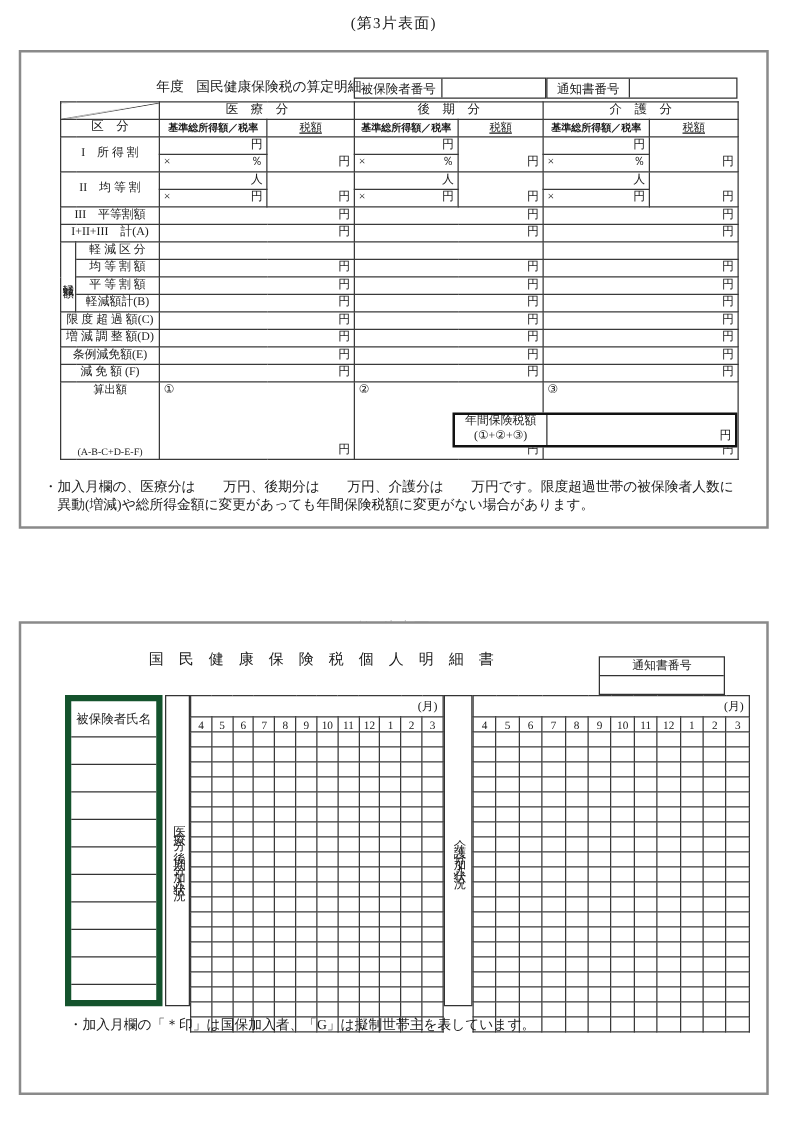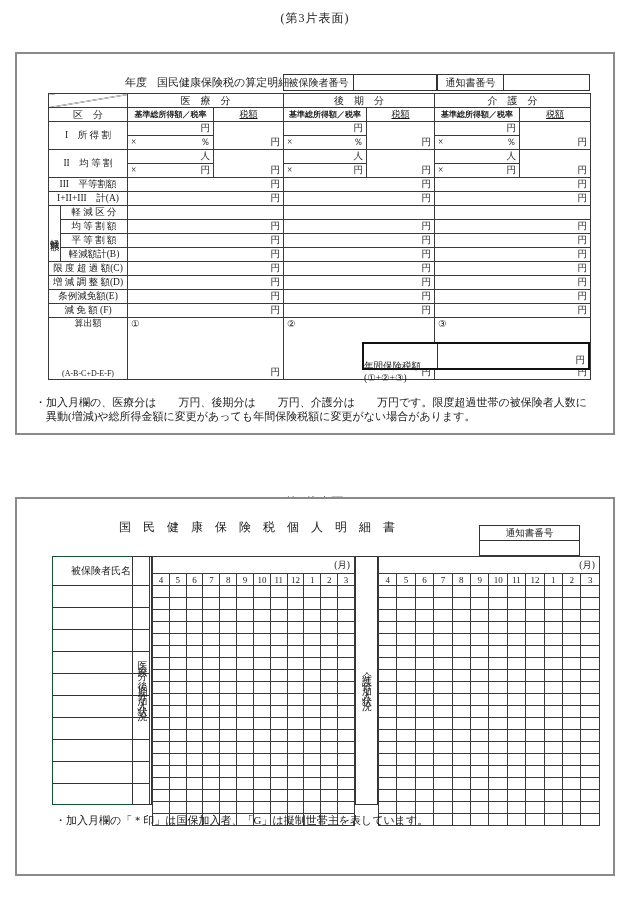--- a/index.html
+++ b/index.html
@@ -7,7 +7,7 @@
         font-family:"Liberation Serif","DejaVu Serif",serif;color:#1a1a1a;}
   .doc-caption{position:absolute;left:0;width:630px;text-align:center;font-size:12px;letter-spacing:1px;}
   .panel{position:absolute;left:15px;width:596px;background:#fff;border:2px solid #8a8a8a;}
-  .panel1{top:52px;height:379px;}
+  .panel1{top:40px;height:379px;}
   .panel2{top:497px;height:375px;}
 
   

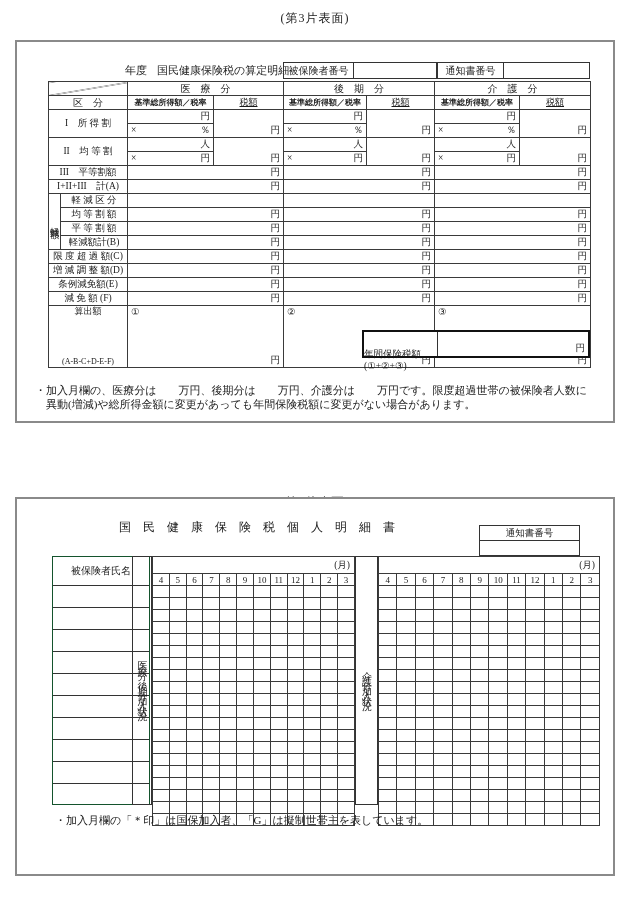--- a/index.html
+++ b/index.html
@@ -22,7 +22,7 @@
   .calc-table td{border:1px solid #3a3a3a;padding:0;font-size:9.5px;line-height:1.15;height:13px;
                  overflow:hidden;white-space:nowrap;}
   td.diag{background:linear-gradient(to bottom right,transparent calc(50% - .6px),#3a3a3a 50%,transparent calc(50% + .6px));}
-  td.group-head{text-align:center;font-size:10px;}
+  td.group-head{text-align:center;font-size:10px;font-family:Liberation Mono, monospace;}
   td.base-head{text-align:center;font-size:8px;font-weight:bold;}
   td.tax-head{text-align:center;font-size:9px;text-decoration:underline;}
   td.kubun{text-align:center;font-size:10px;}

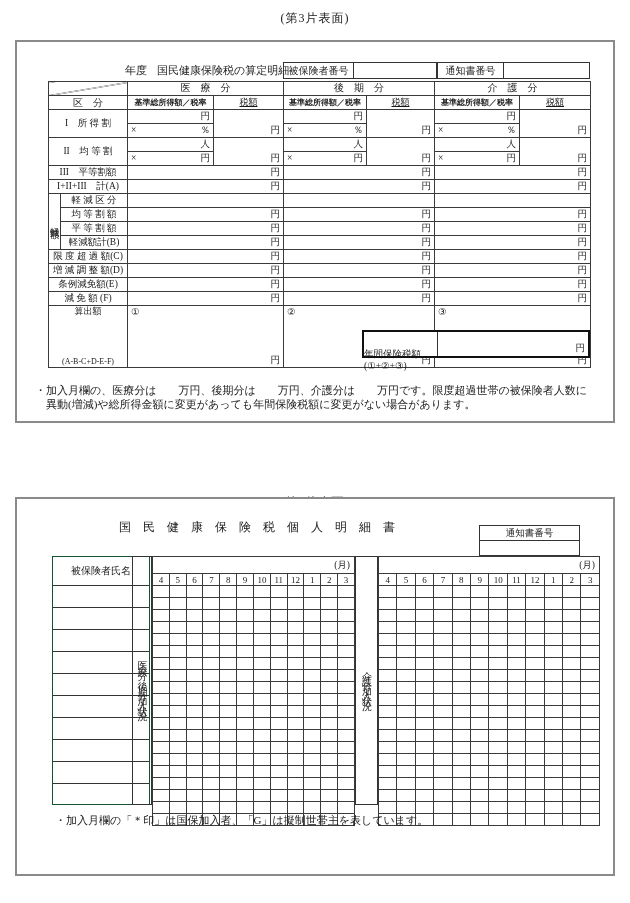--- a/index.html
+++ b/index.html
@@ -25,7 +25,7 @@
   td.group-head{text-align:center;font-size:10px;font-family:Liberation Mono, monospace;}
   td.base-head{text-align:center;font-size:8px;font-weight:bold;}
   td.tax-head{text-align:center;font-size:9px;text-decoration:underline;}
-  td.kubun{text-align:center;font-size:10px;}
+  td.kubun{text-align:center;font-size:10px;font-family:Liberation Mono, monospace;}
   td.row-label{text-align:center;font-size:9.5px;}
   td.sub-label{text-align:center;font-size:9.5px;}
   td.side-v{writing-mode:vertical-rl;text-orientation:upright;text-align:center;font-size:9px;

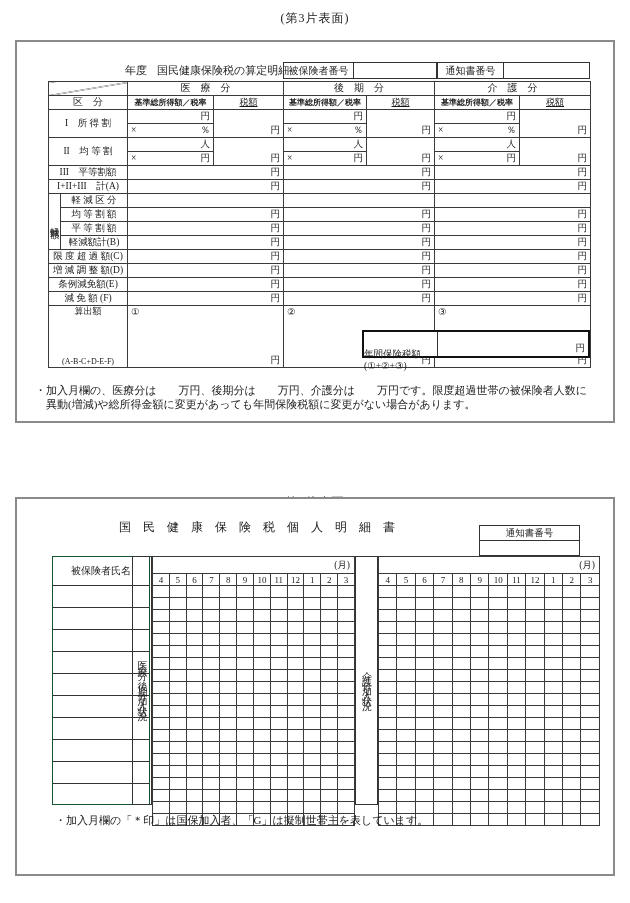--- a/index.html
+++ b/index.html
@@ -44,8 +44,8 @@
   
   .annual-box{position:absolute;left:345px;top:288px;width:228px;height:28px;border:2px solid #111;
               box-sizing:border-box;display:flex;background:#fff;}
-  .annual-label{width:74px;border-right:1px solid #333;box-sizing:border-box;
-                font-size:9.5px;line-height:1.25;padding-top:17px;}
+  .annual-label{width:74px;border-right:1px solid #333;box-sizing:border-box;text-align:center;
+                font-size:9.5px;line-height:1.25;padding-top:0px;}
   .annual-value{flex:1;position:relative;}
   .annual-value .yen{position:absolute;right:3px;bottom:1px;font-size:9.5px;}
 

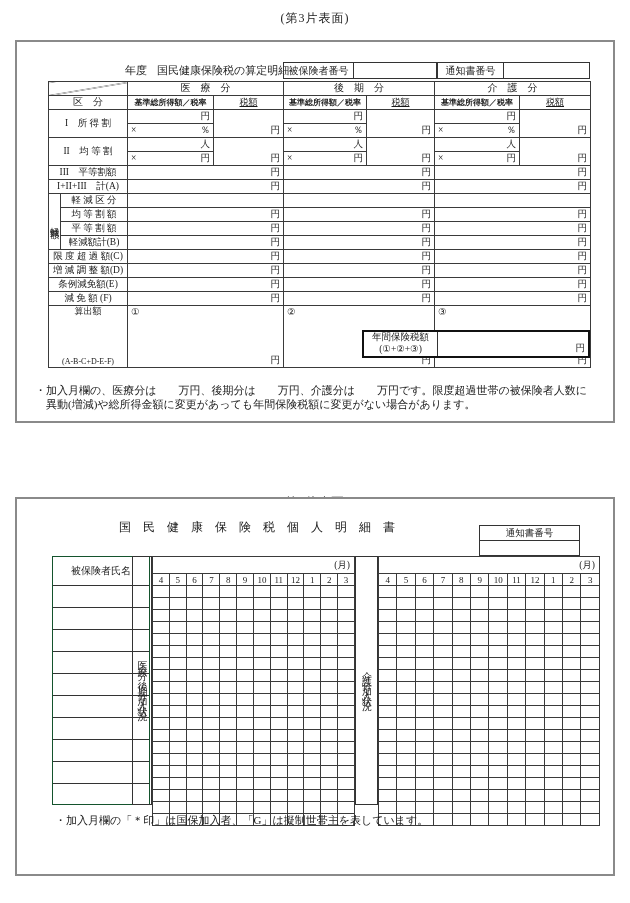--- a/index.html
+++ b/index.html
@@ -60,7 +60,7 @@
   .p2-box-label{height:15px;border-bottom:1px solid #333;box-sizing:border-box;text-align:center;
                 font-size:9.5px;line-height:14px;}
   .p2-box-value{flex:1;}
-  .name-col{position:absolute;left:35px;top:57px;width:98px;height:249px;border:1px solid #14532d;
+  .name-col{position:absolute;left:35px;top:57px;width:78px;height:249px;border:5px solid #14532d;
             box-sizing:border-box;}
   .name-head{height:29px;border-bottom:1px solid #333;box-sizing:border-box;display:flex;
              align-items:center;justify-content:center;font-size:10px;}

